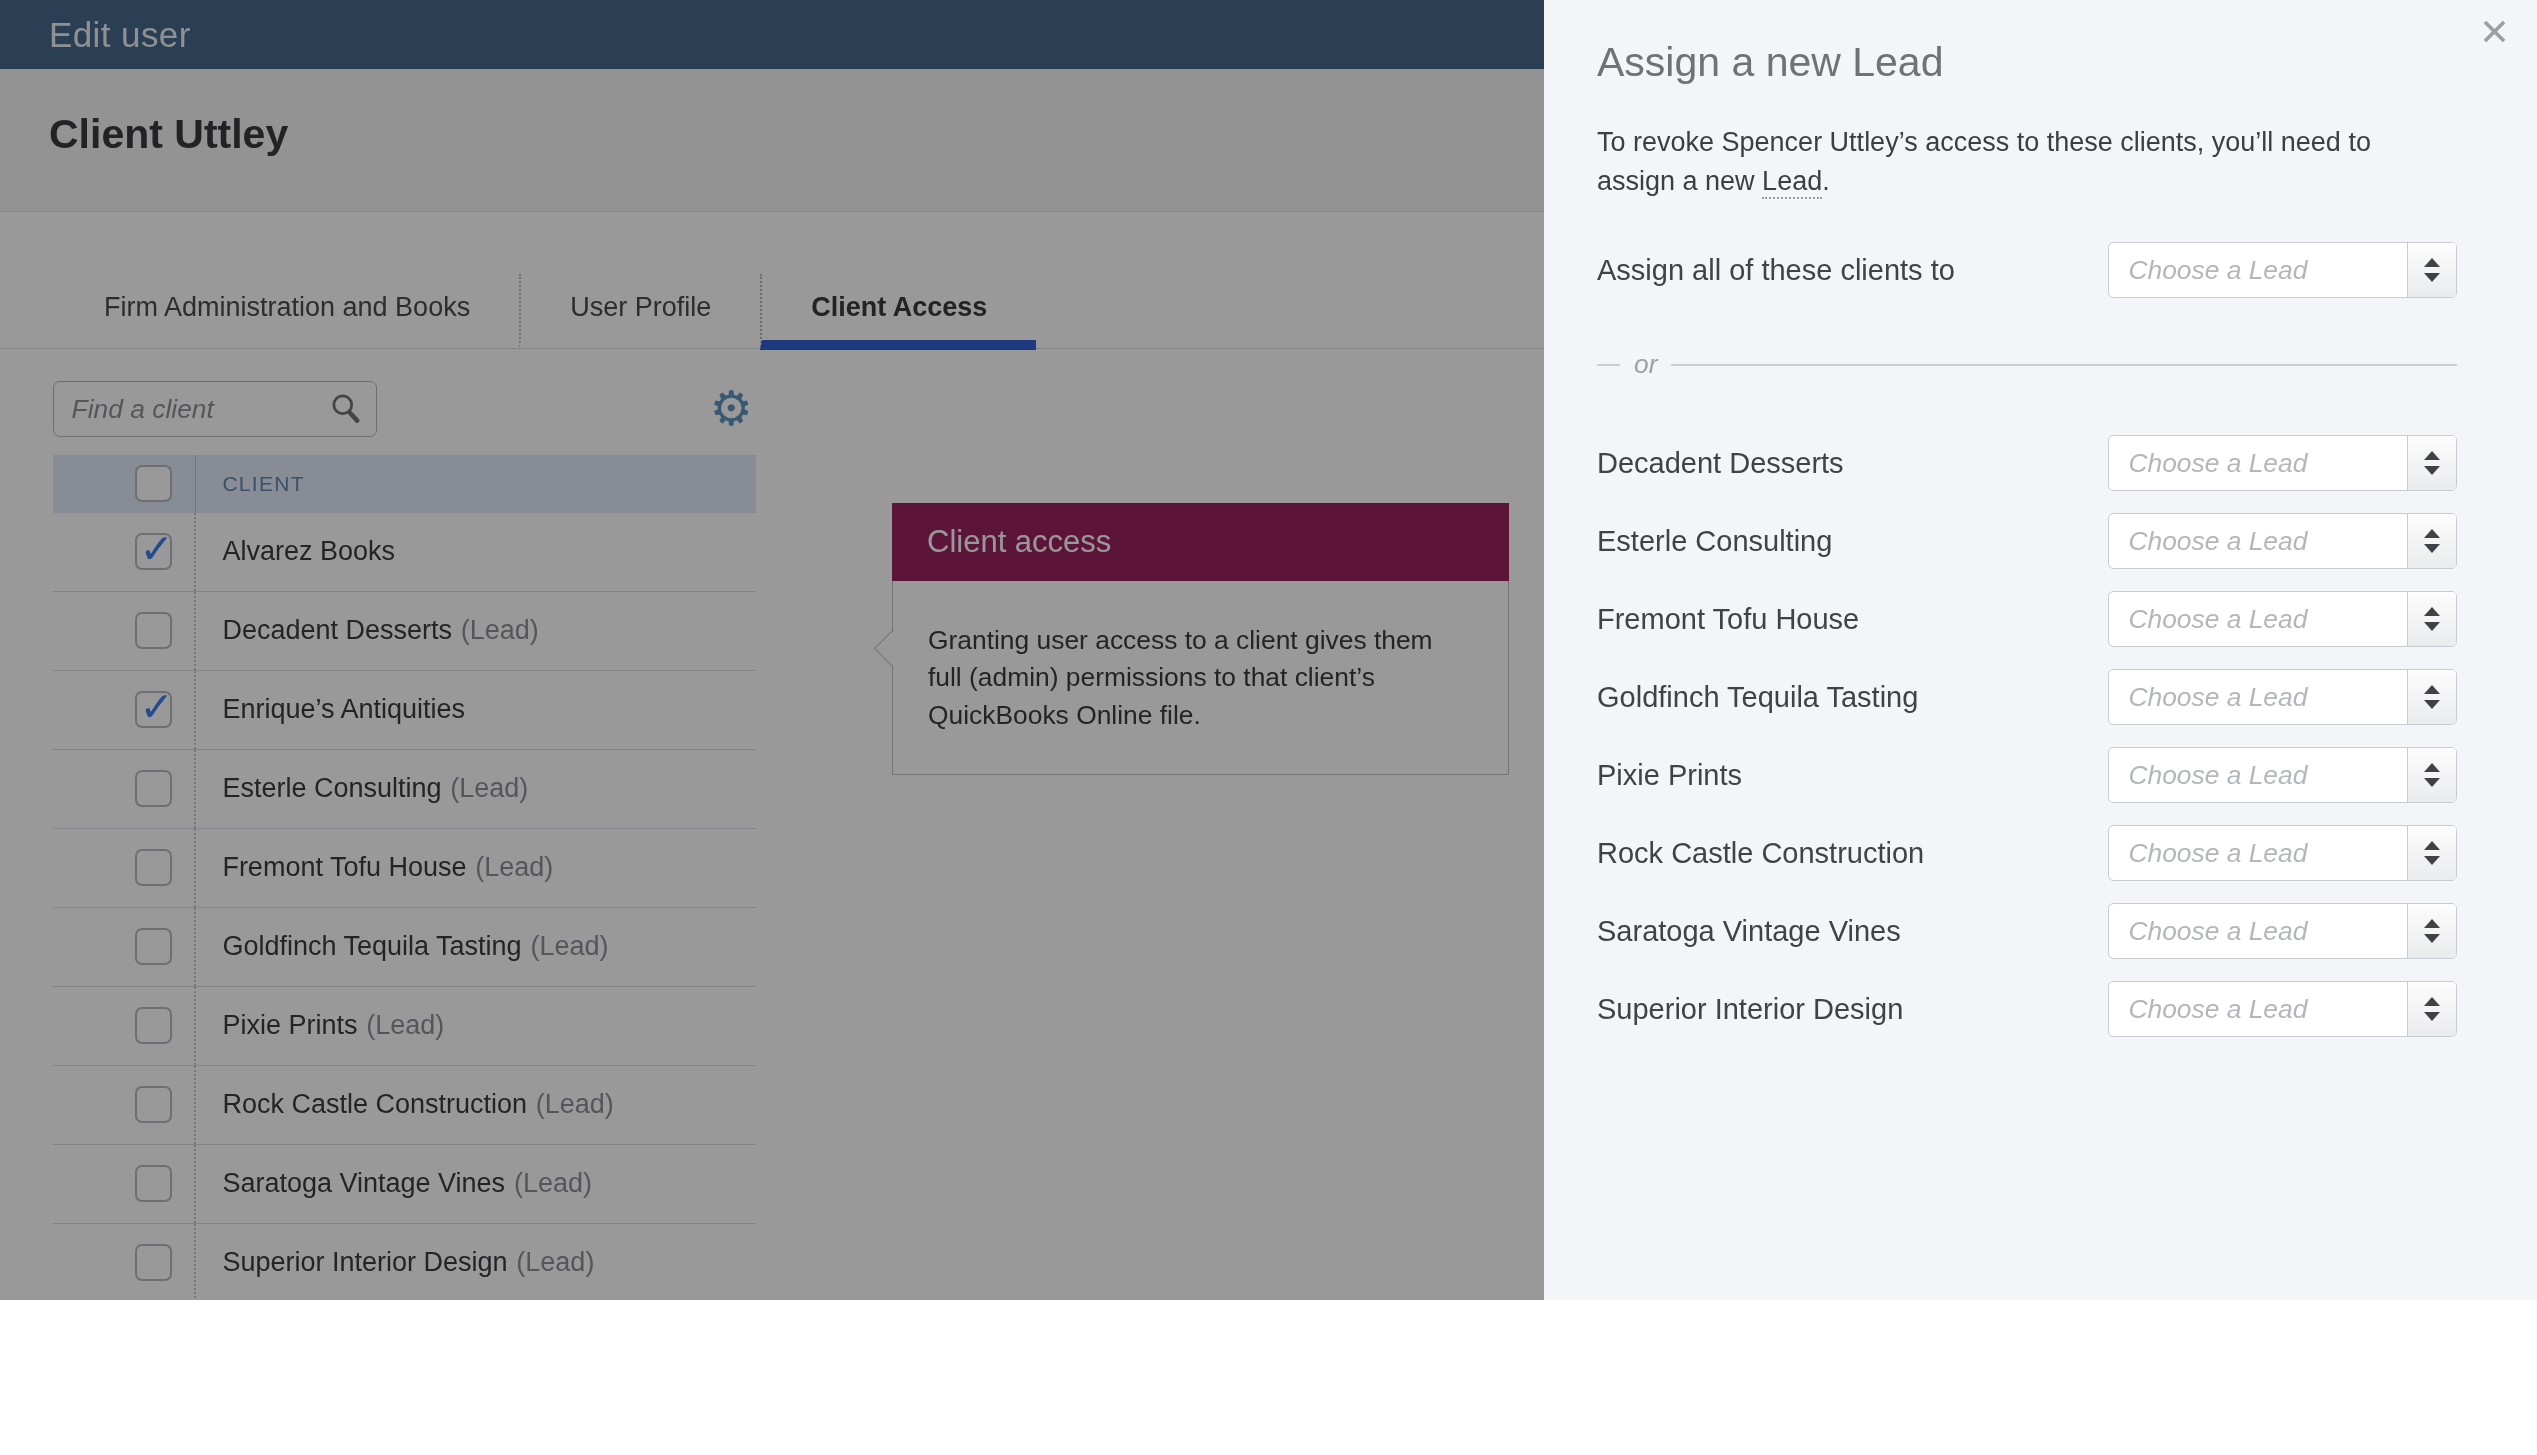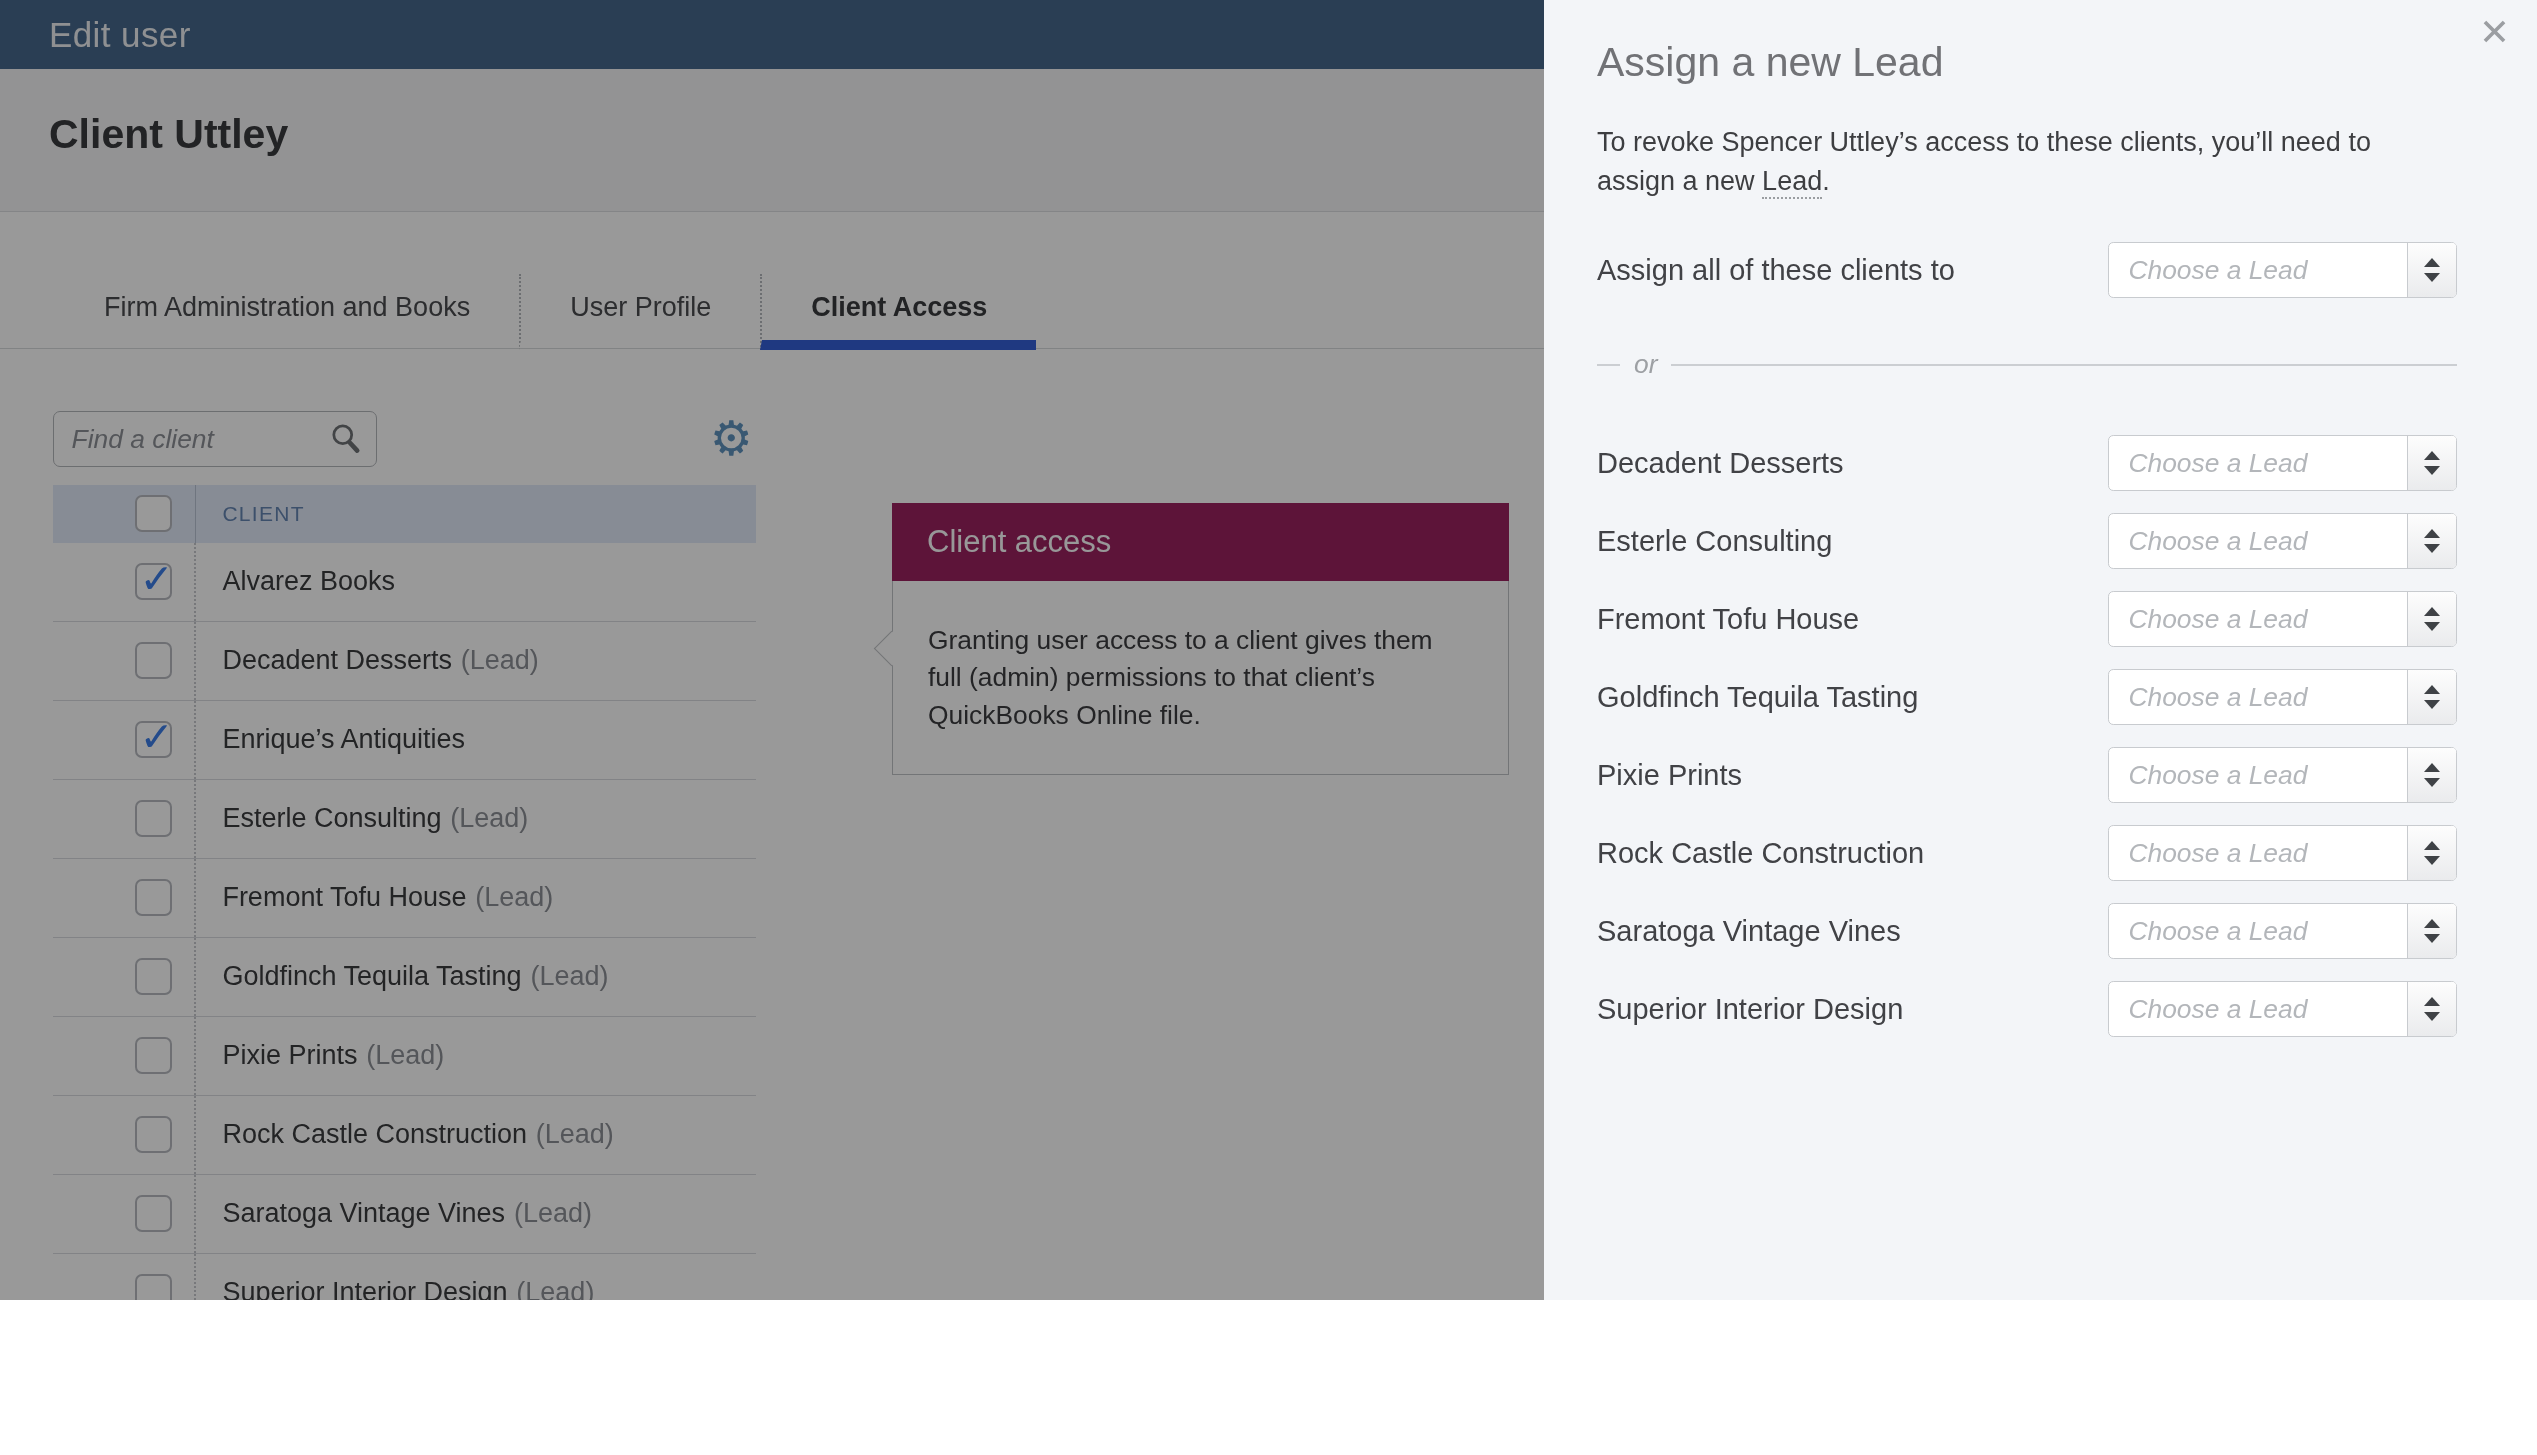--- a/index.html
+++ b/index.html
@@ -25,7 +25,7 @@
   .tab.active { font-weight:bold; color:#3a3b3e; border-bottom-color:#3560d8; }
 
   
-  .toolbar { margin:62px 0 0 53px; width:705px; display:flex; align-items:center; justify-content:space-between; }
+  .toolbar { margin:32px 0 0 53px; width:705px; display:flex; align-items:center; justify-content:space-between; }
   .searchbox { width:324px; height:56px; border:1.8px solid #b4b7bb; border-radius:7px; background:#fff;
     display:flex; align-items:center; padding:0 14px 0 17.6px; }
   .searchbox input { flex:1; border:none; outline:none; font-size:26.4px; font-style:italic; color:#3c3d40;

